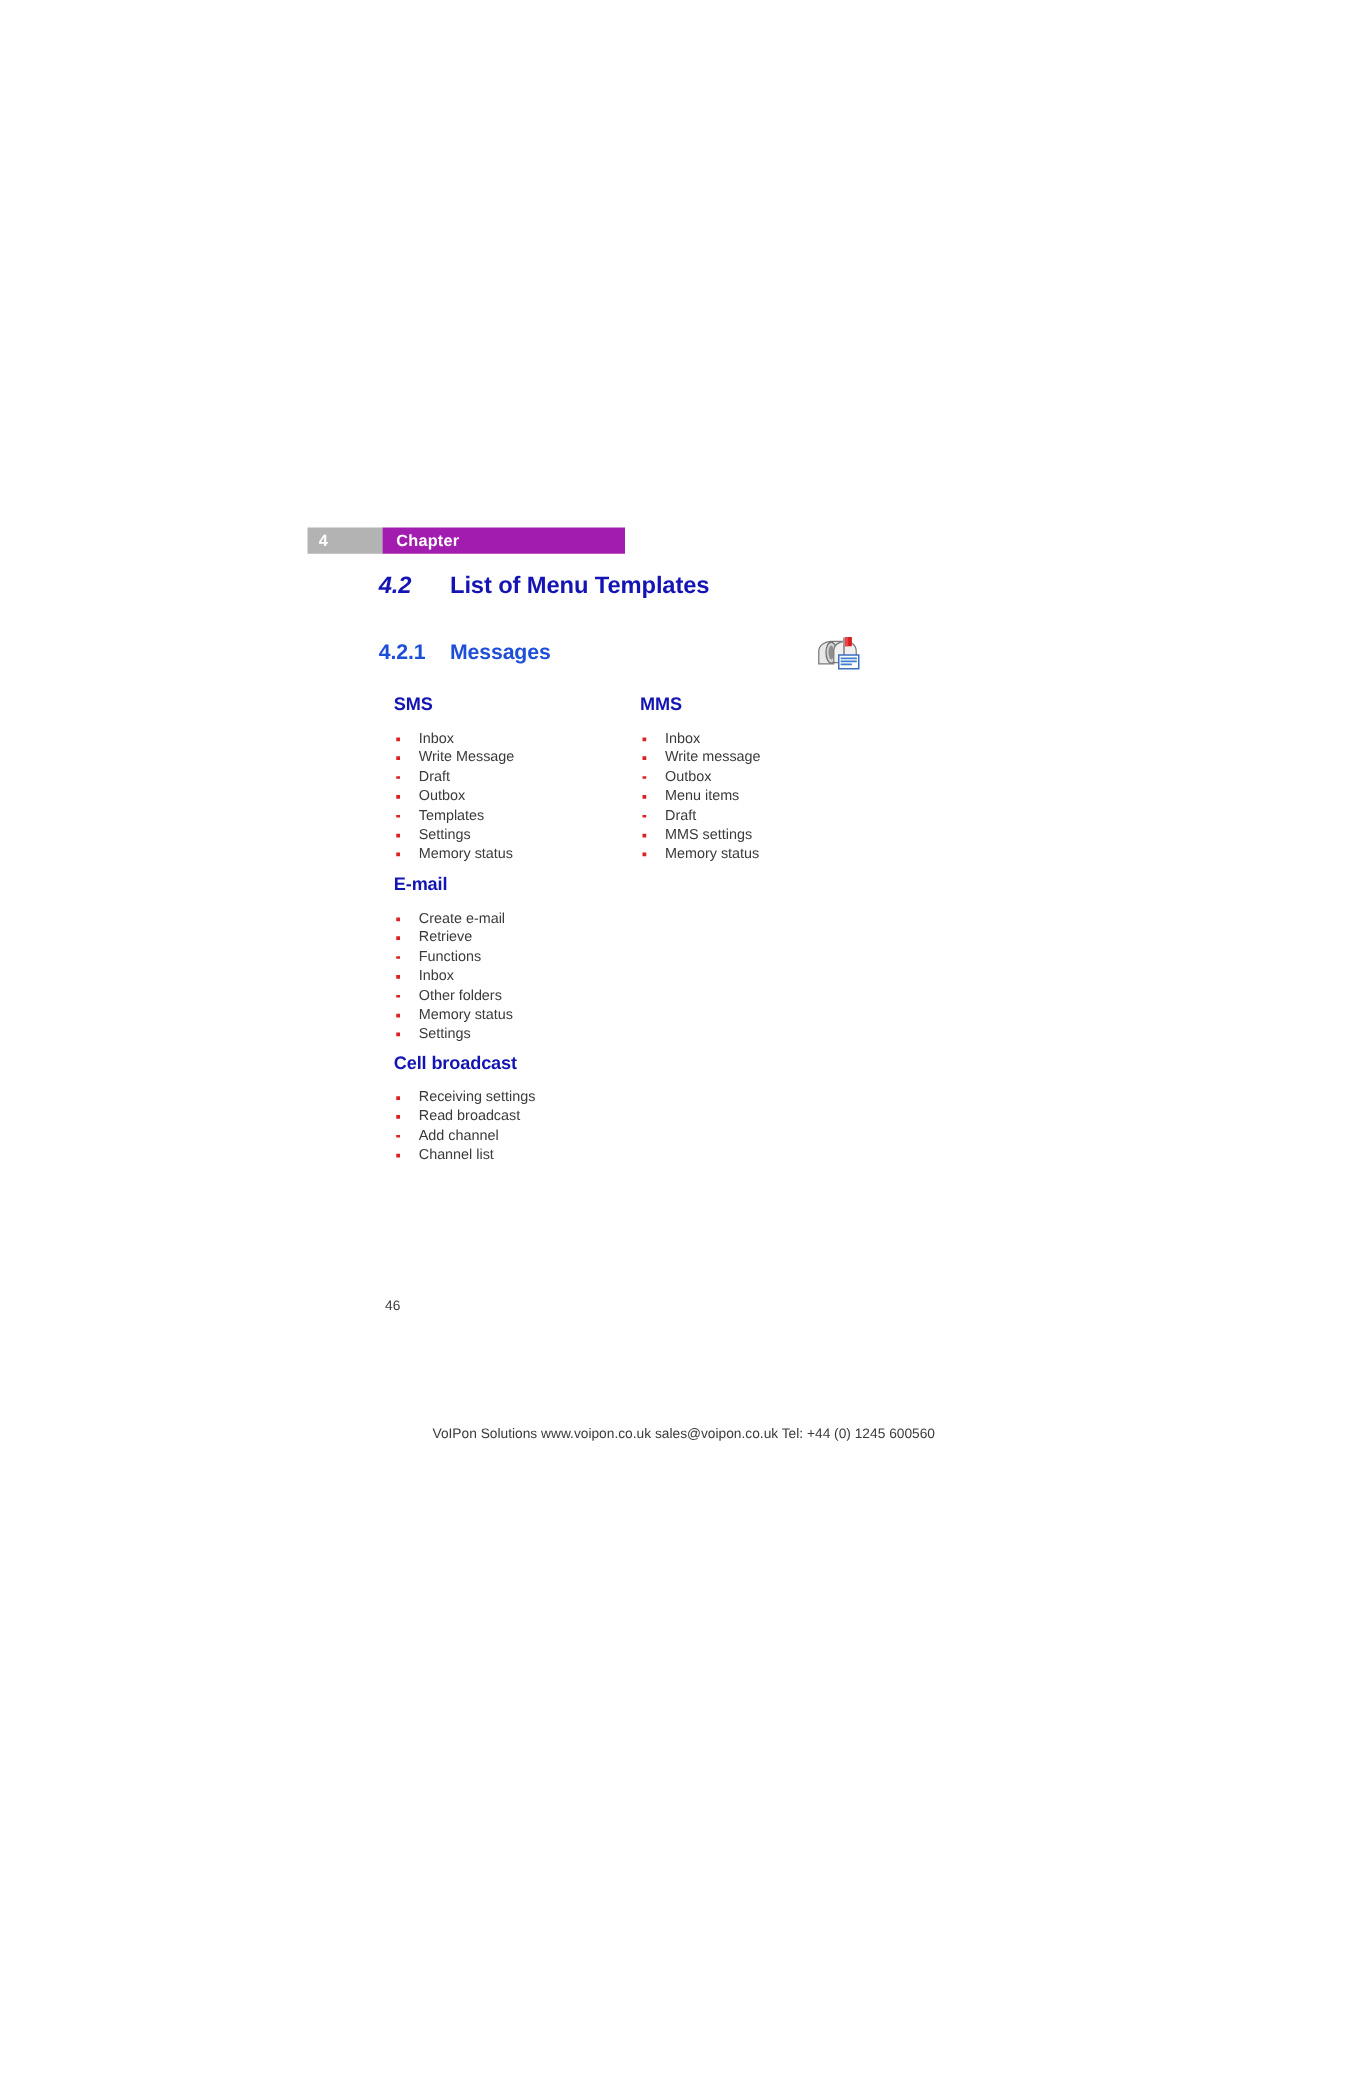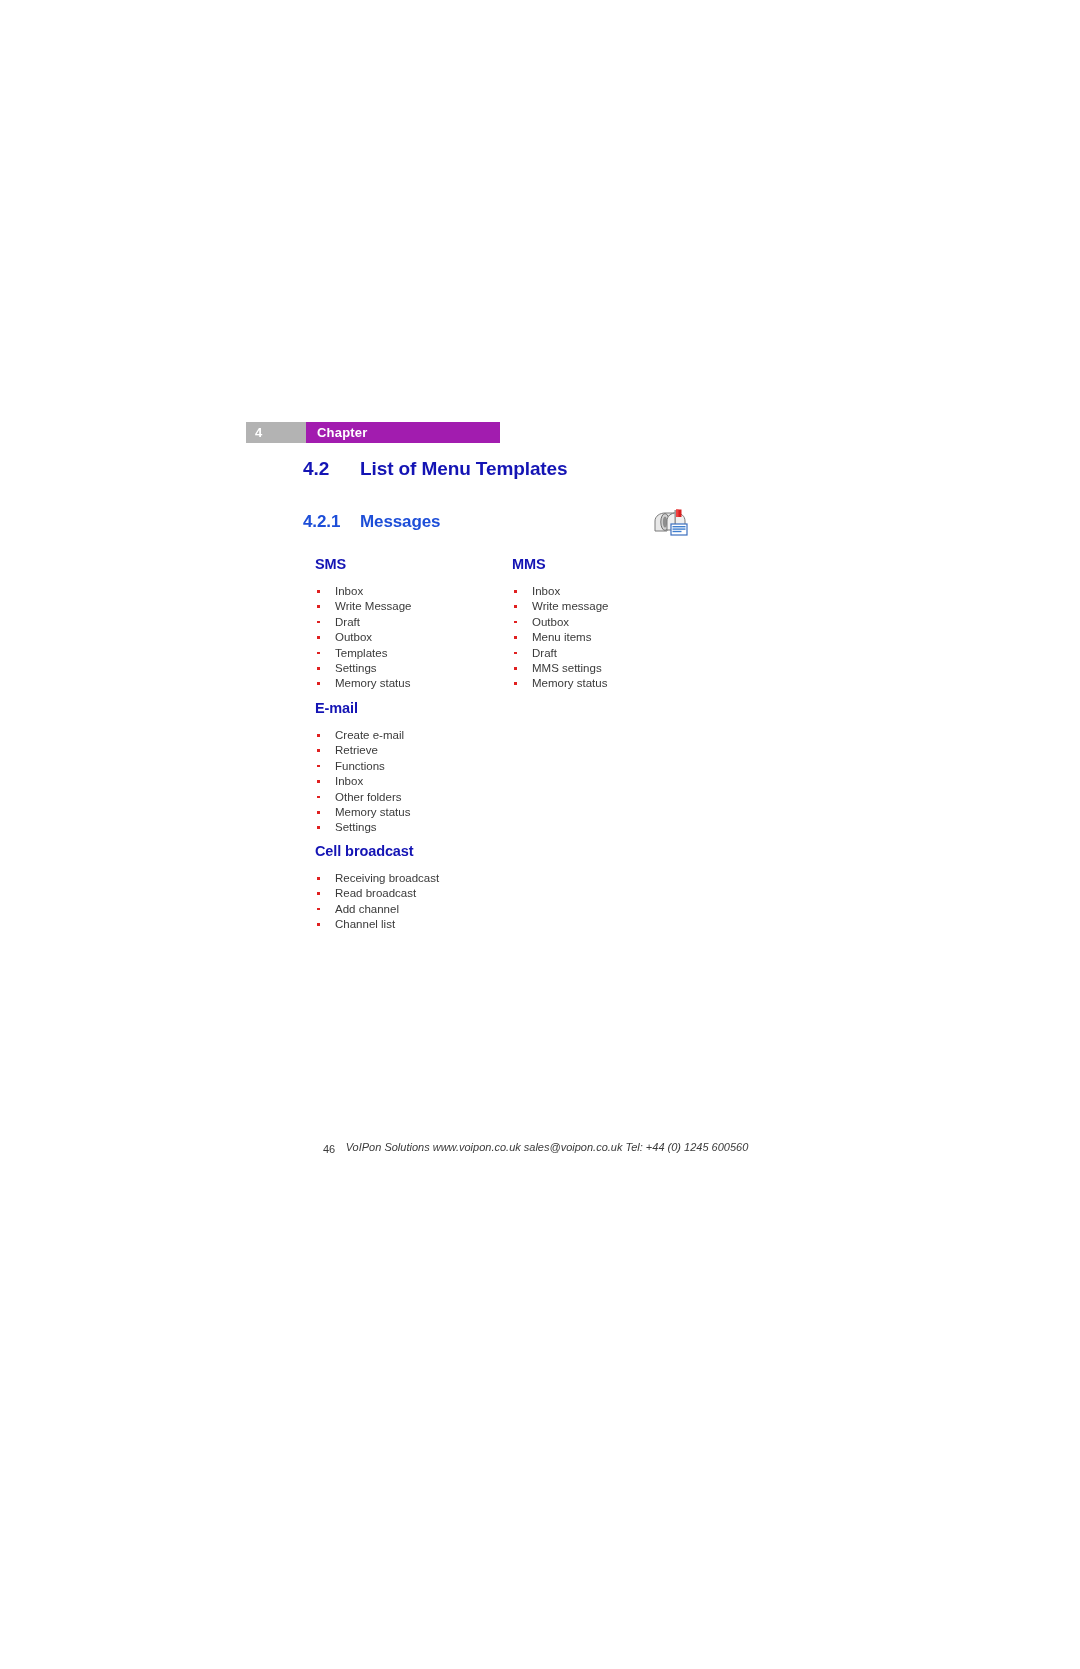--- a/index.html
+++ b/index.html
@@ -67,7 +67,7 @@
     white-space: nowrap;
     letter-spacing: -0.1px;
   }
-  .h2 .num { display: inline-block; width: 57px; }
+  .h2 .num { display: inline-block; width: 57px; font-style: italic; }
 
   .h3 {
     position: absolute;

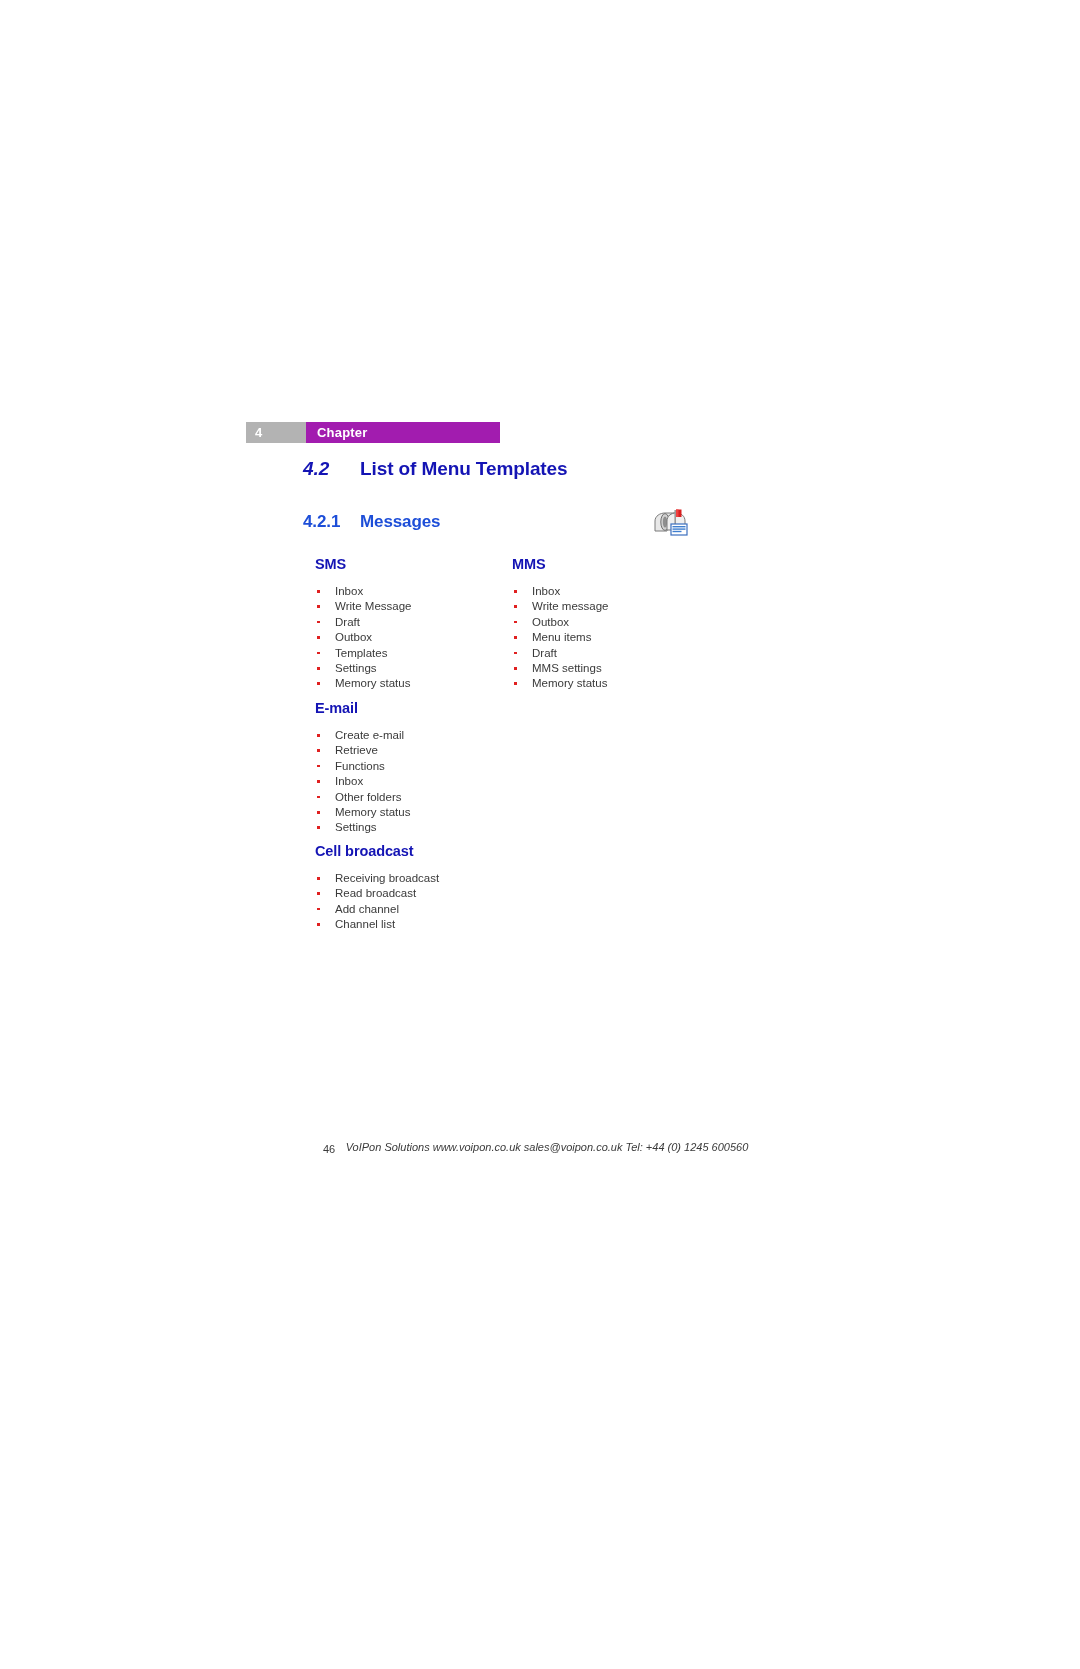--- a/index.html
+++ b/index.html
@@ -248,7 +248,7 @@
     <div class="grp">
       <div class="grp-head">Cell broadcast</div>
       <ul class="bullets">
-        <li><span class="bullet"></span><span>Receiving broadcast</span></li>
+        <li><span class="bullet"></span><span>Receiving settings</span></li>
         <li><span class="bullet"></span><span>Read broadcast</span></li>
         <li><span class="bullet"></span><span>Add channel</span></li>
         <li><span class="bullet"></span><span>Channel list</span></li>

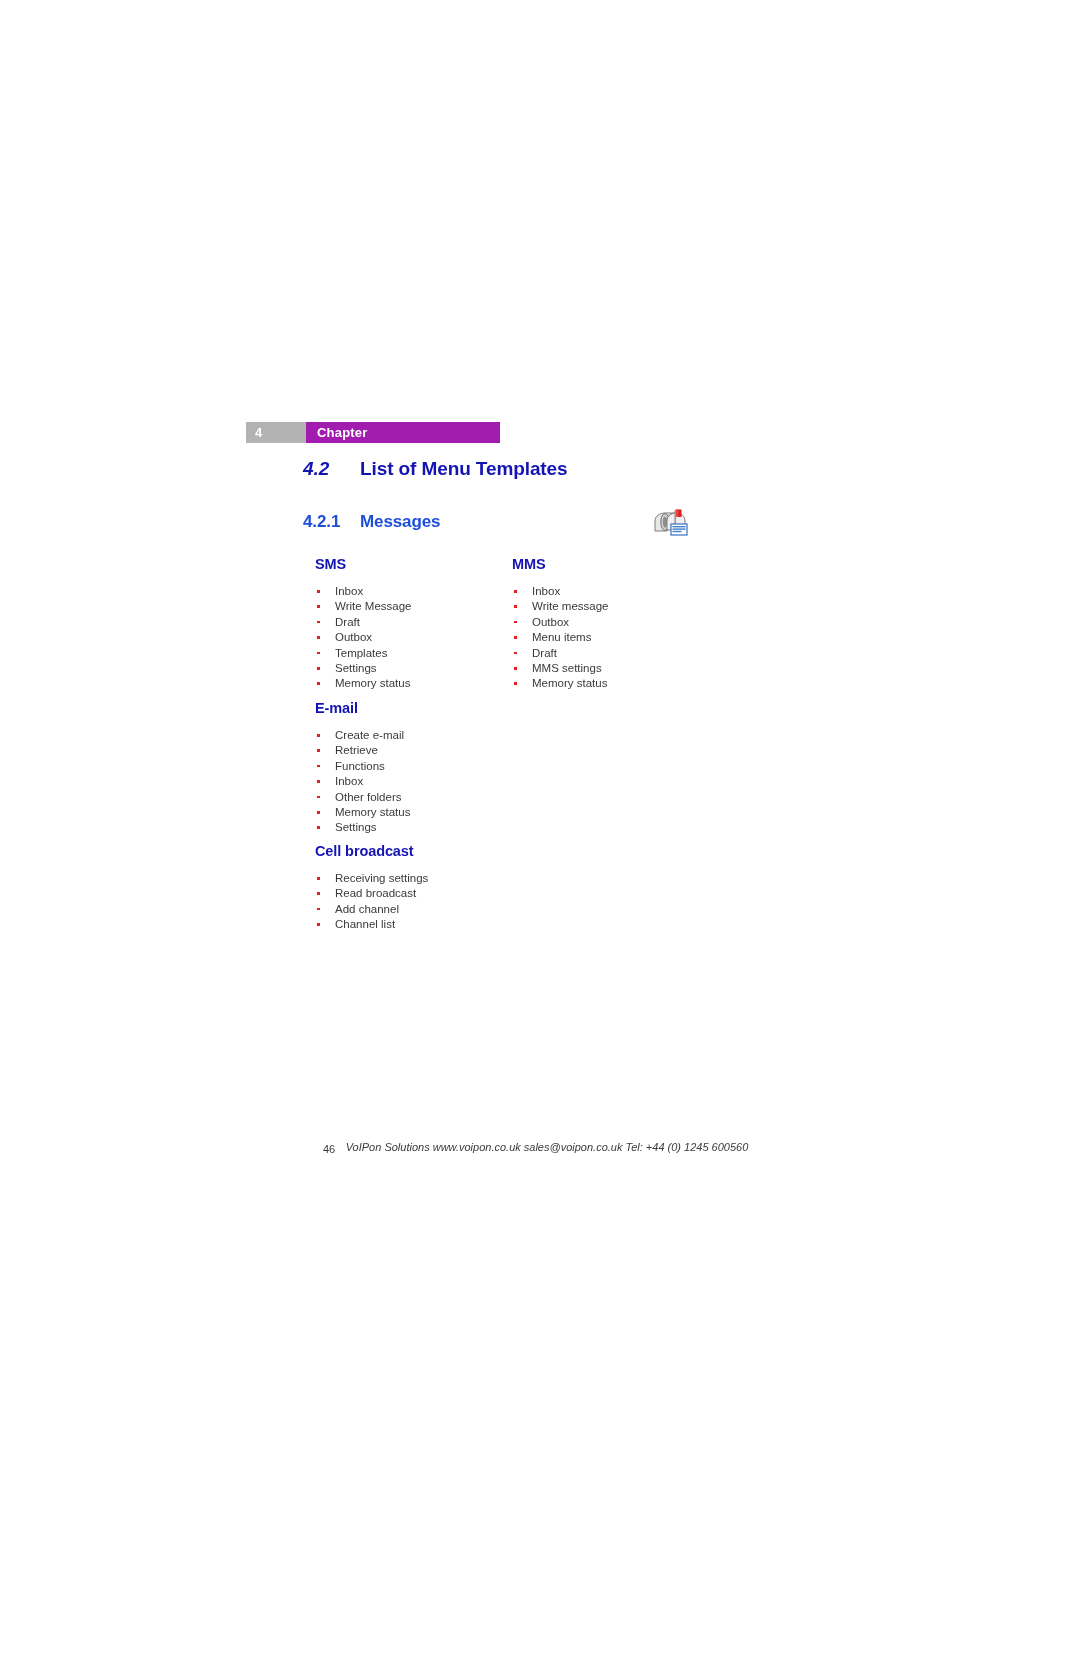--- a/index.html
+++ b/index.html
@@ -141,10 +141,9 @@
   .page-number {
     position: absolute;
     left: 308px;
-    top: 1143px;
+    top: 1039px;
     font-size: 11px;
     color: #3a3a3a;
-    margin-left: 15px;
   }
   .footer-line {
     position: absolute;

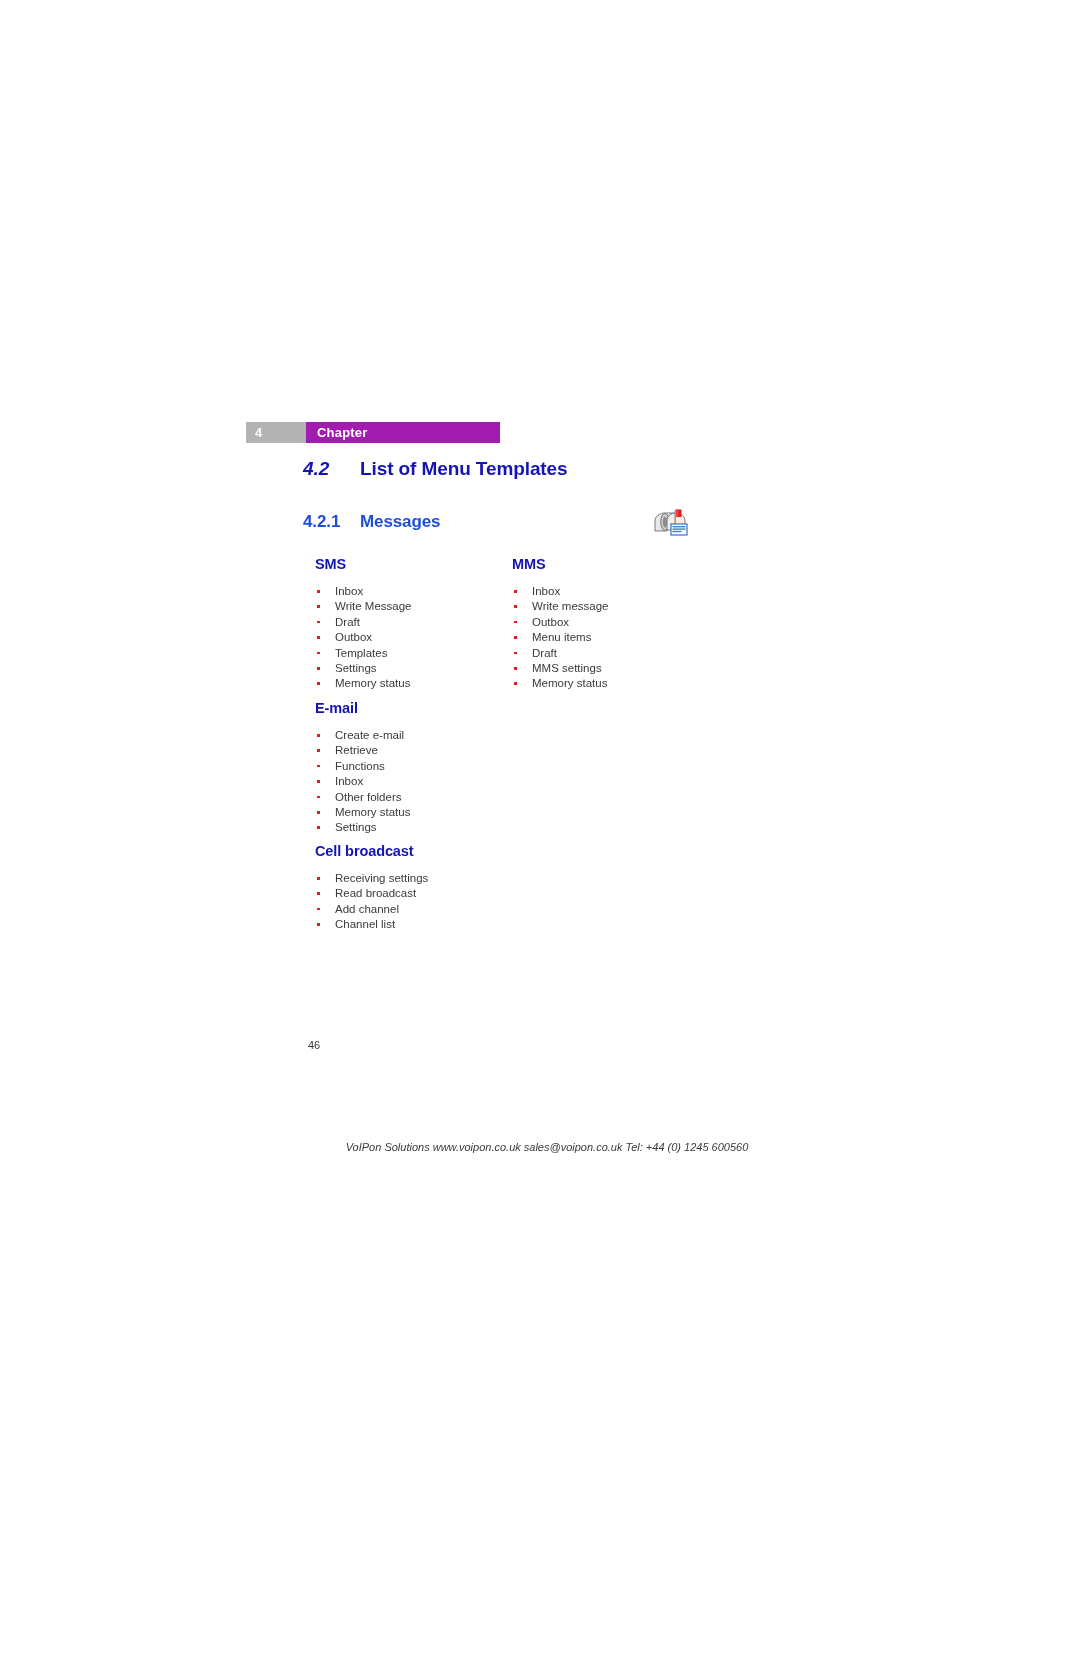--- a/index.html
+++ b/index.html
@@ -154,7 +154,6 @@
     font-size: 11px;
     color: #3a3a3a;
     white-space: nowrap;
-    font-style: italic;
   }
 </style>
 </head>

